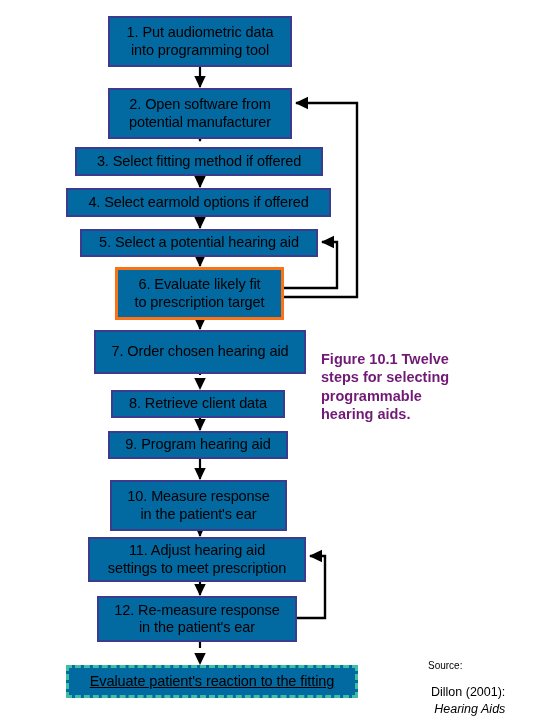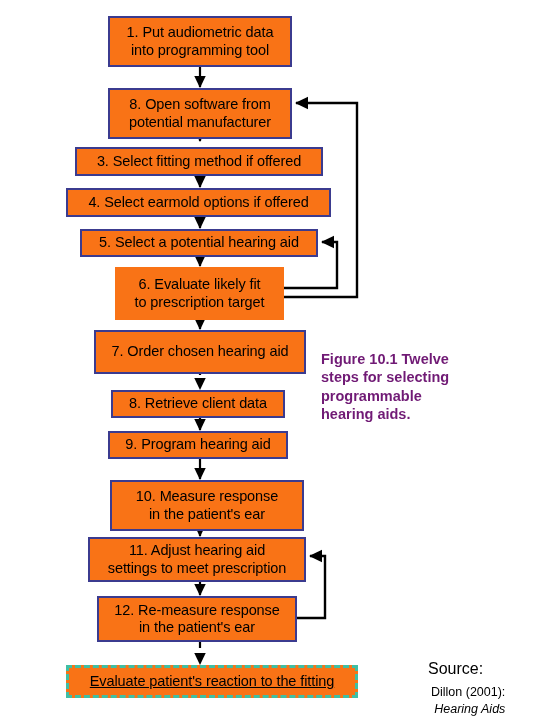--- a/index.html
+++ b/index.html
@@ -29,7 +29,7 @@
   .node {
     position: absolute;
     box-sizing: border-box;
-    background: #f97316;
+    background: #0369a1;
     display: flex;
     align-items: center;
     justify-content: center;

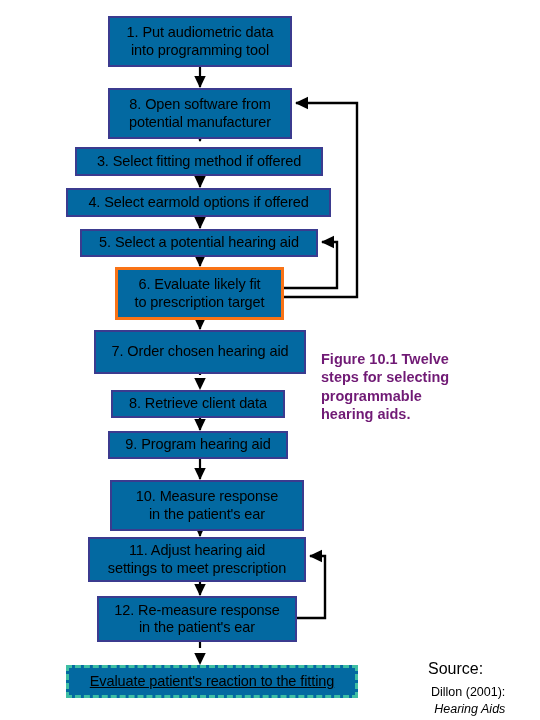--- a/index.html
+++ b/index.html
@@ -117,7 +117,7 @@
   <div class="node" style="left:108px; top:16px; width:184px; height:51px;">1. Put audiometric data
 into programming tool</div>
 
-  <div class="node" style="left:108px; top:88px; width:184px; height:51px;">8. Open software from
+  <div class="node" style="left:108px; top:88px; width:184px; height:51px;">2. Open software from
 potential manufacturer</div>
 
   <div class="node" style="left:75px; top:147px; width:248px; height:29px;">3. Select fitting method if offered</div>

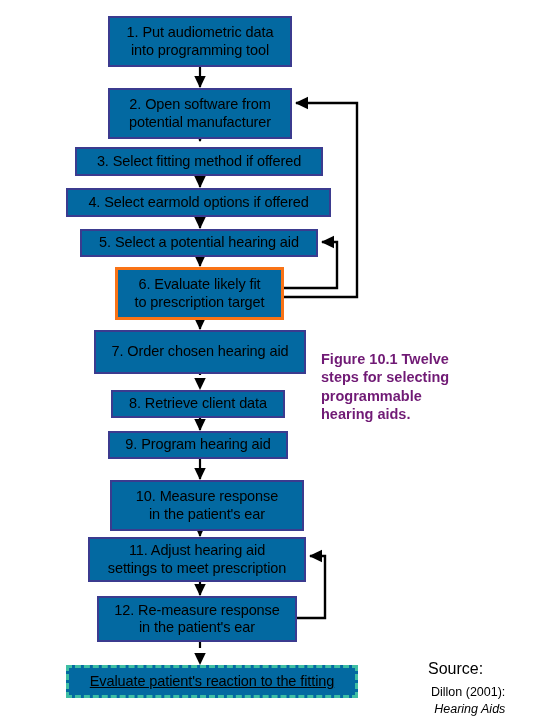--- a/index.html
+++ b/index.html
@@ -135,7 +135,7 @@
 
   <div class="node" style="left:108px; top:431px; width:180px; height:28px;">9. Program hearing aid</div>
 
-  <div class="node" style="left:110px; top:480px; width:194px; height:51px;">10. Measure response
+  <div class="node" style="left:110px; top:480px; width:177px; height:51px;">10. Measure response
 in the patient's ear</div>
 
   <div class="node" style="left:88px; top:537px; width:218px; height:45px;">11. Adjust hearing aid

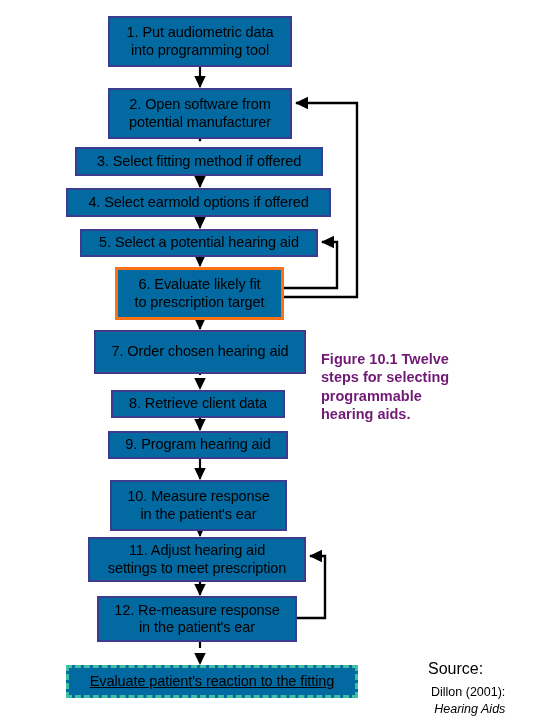--- a/index.html
+++ b/index.html
@@ -61,7 +61,7 @@
   .source-label {
     position: absolute;
     color: #000000;
-    font-size: 16px;
+    font-size: 10px;
     line-height: 1.3;
     z-index: 3;
   }

